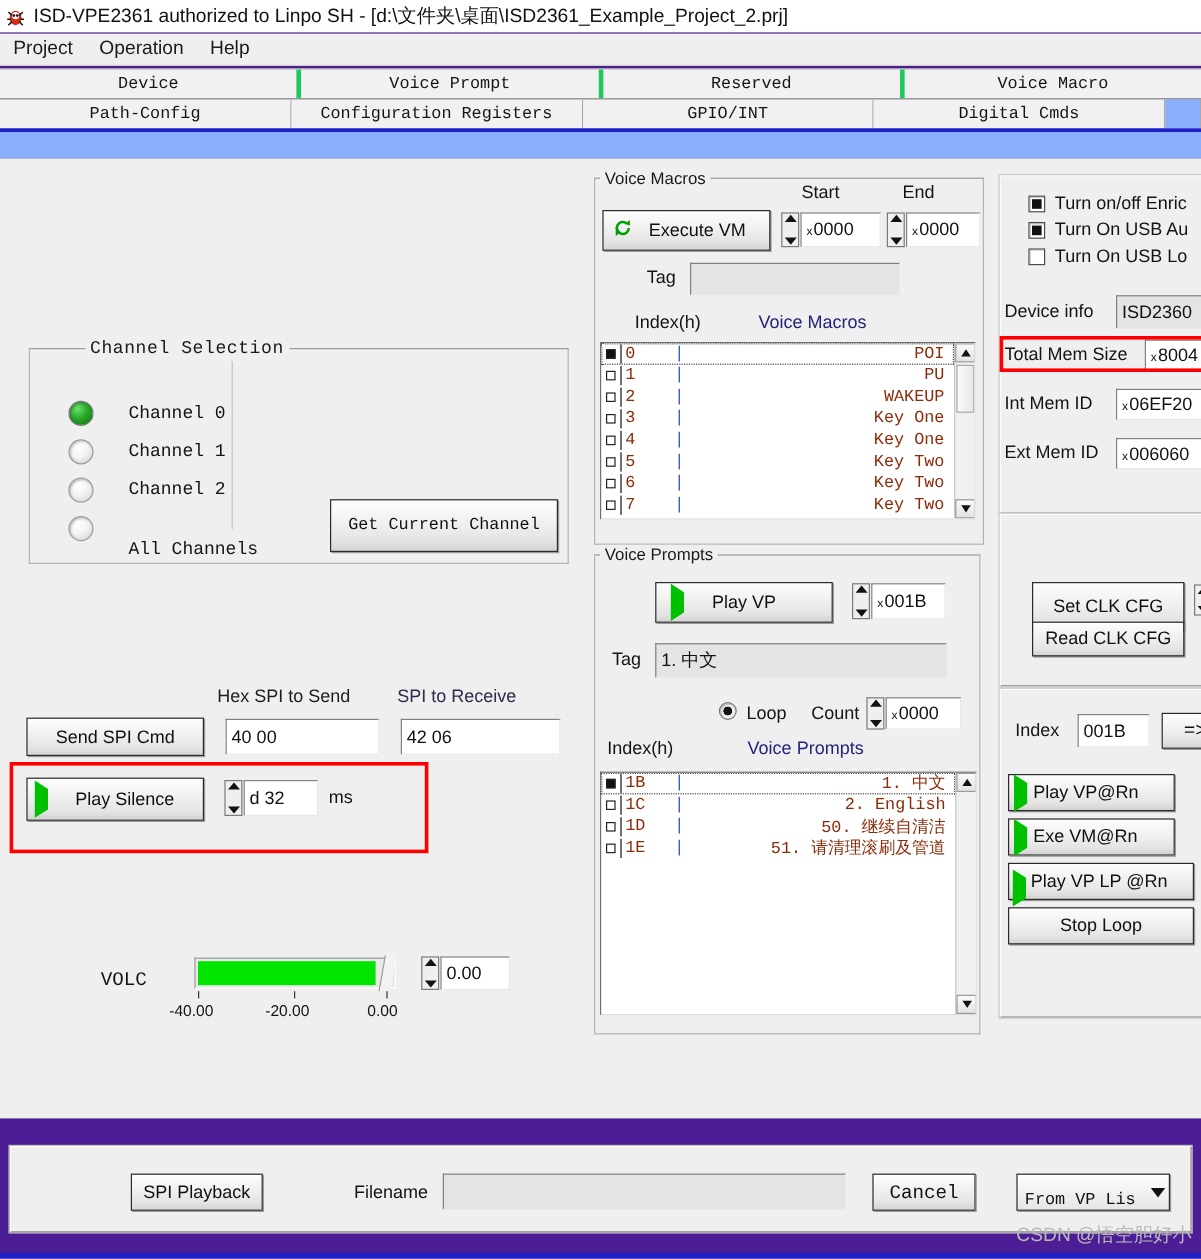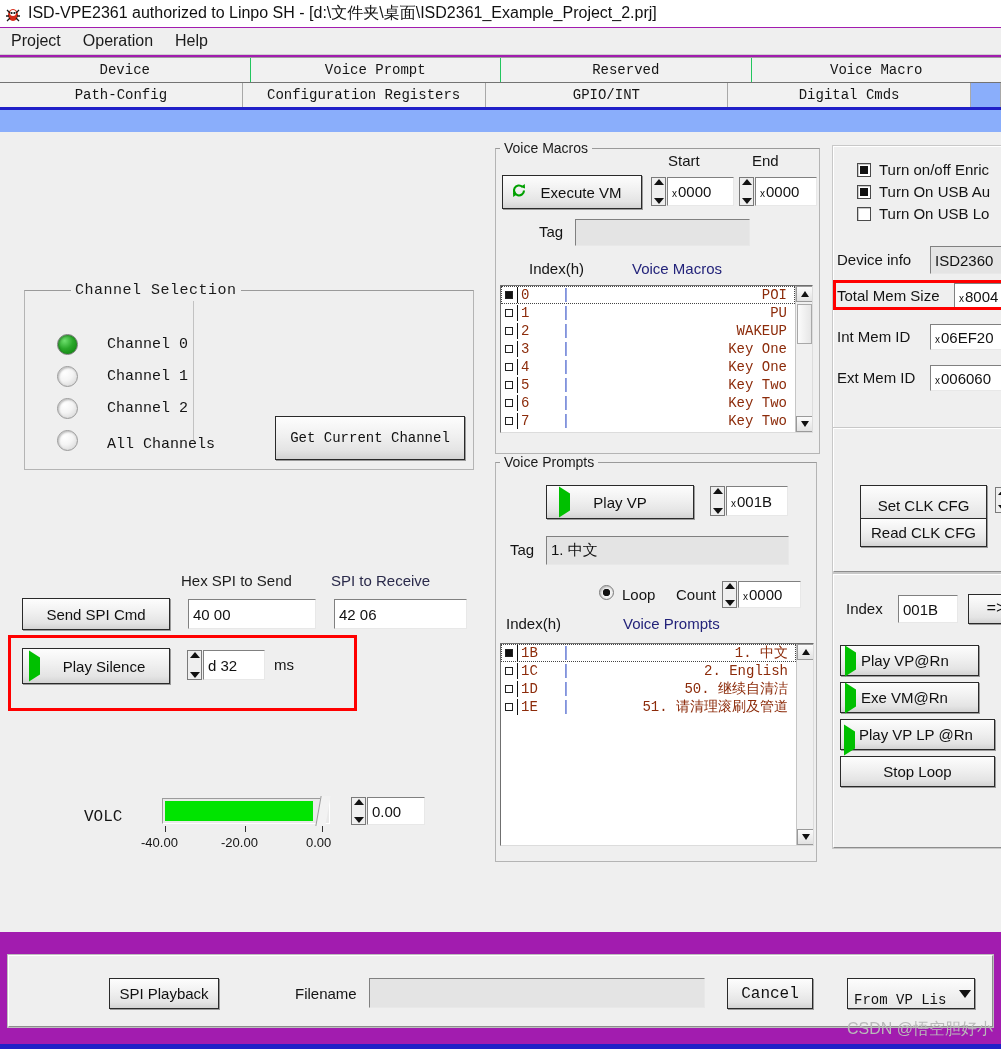--- a/index.html
+++ b/index.html
@@ -13,7 +13,7 @@
   #app {
     position: relative;
     width: 1001px; height: 1049px;
-    background: #a21caf;
+    background: #4c1d95;
     overflow: hidden;
   }
 

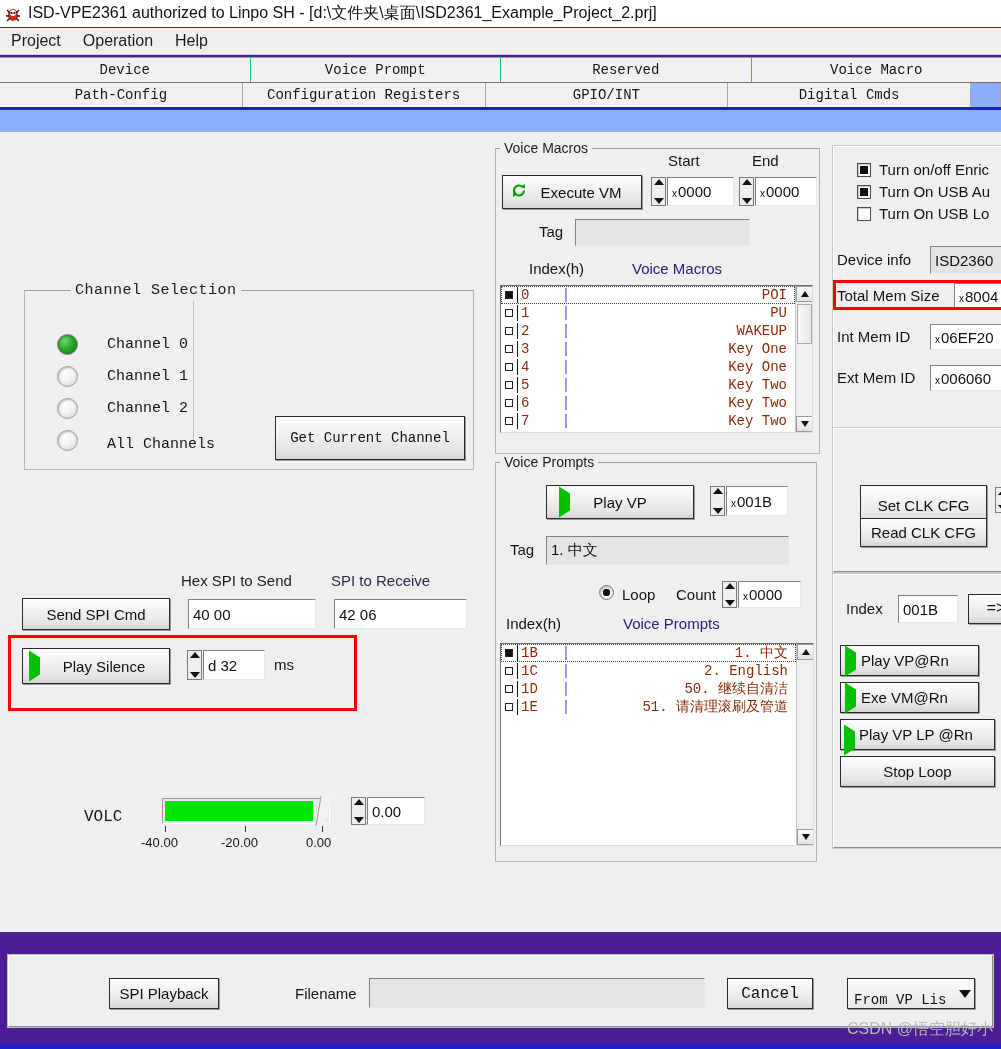--- a/index.html
+++ b/index.html
@@ -58,7 +58,7 @@
     flex: 1 1 0; display: flex; align-items: center; justify-content: center;
     font-family: "Liberation Mono", monospace;
     font-size: 14px; color: #151515;
-    border-right: 1px solid #22c55e;
+    border-right: 4px solid #22c55e;
     white-space: nowrap; overflow: hidden;
     background: #f1f1f1; cursor: default;
   }

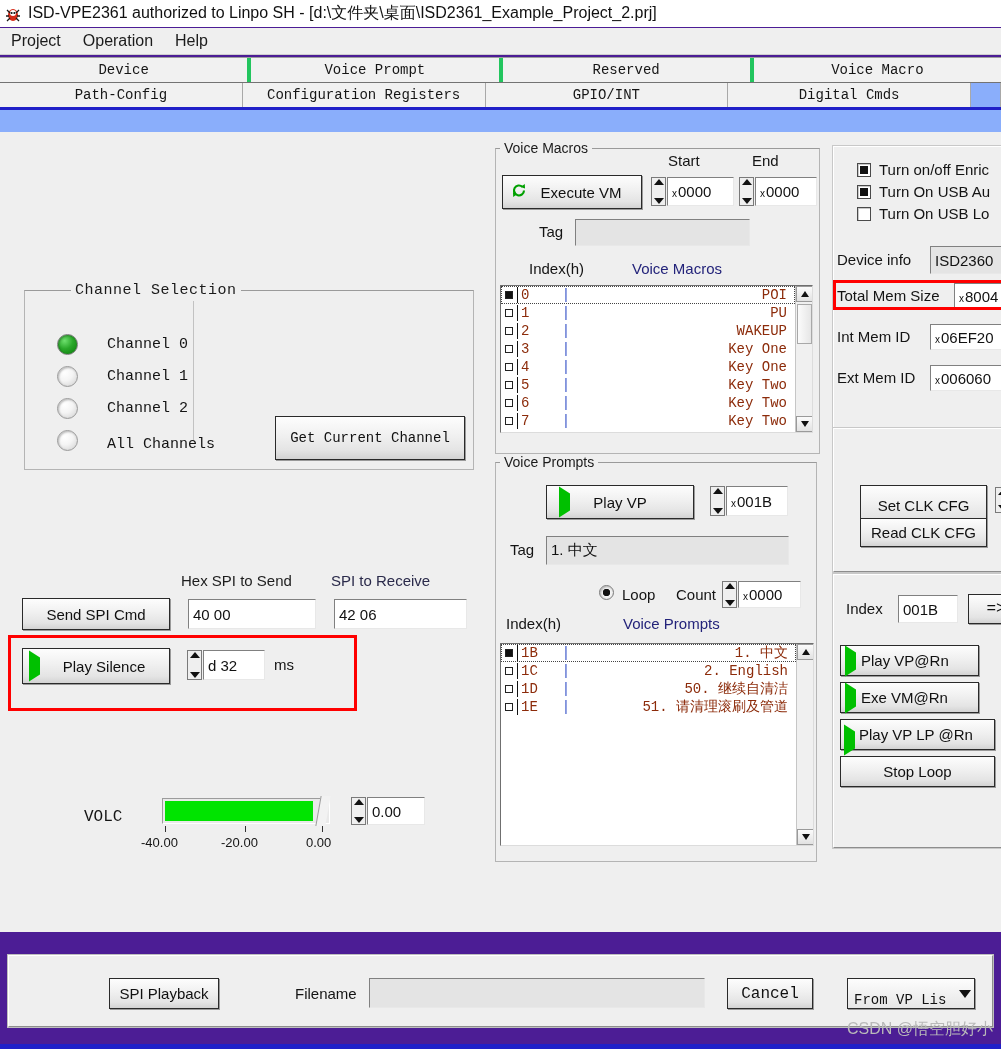--- a/index.html
+++ b/index.html
@@ -361,7 +361,7 @@
       <span class="lbl mono" style="left:82px; top:109px;">Channel 2</span>
 
       <div class="radio" style="left:32px; top:139px;"></div>
-      <span class="lbl mono" style="left:82px; top:145px;">All Channels</span>
+      <span class="lbl mono" style="left:82px; top:159px;">All Channels</span>
 
       <div class="btn mono" style="left:250px; top:125px; width:190px; height:44px;">Get Current Channel</div>
     </div>

